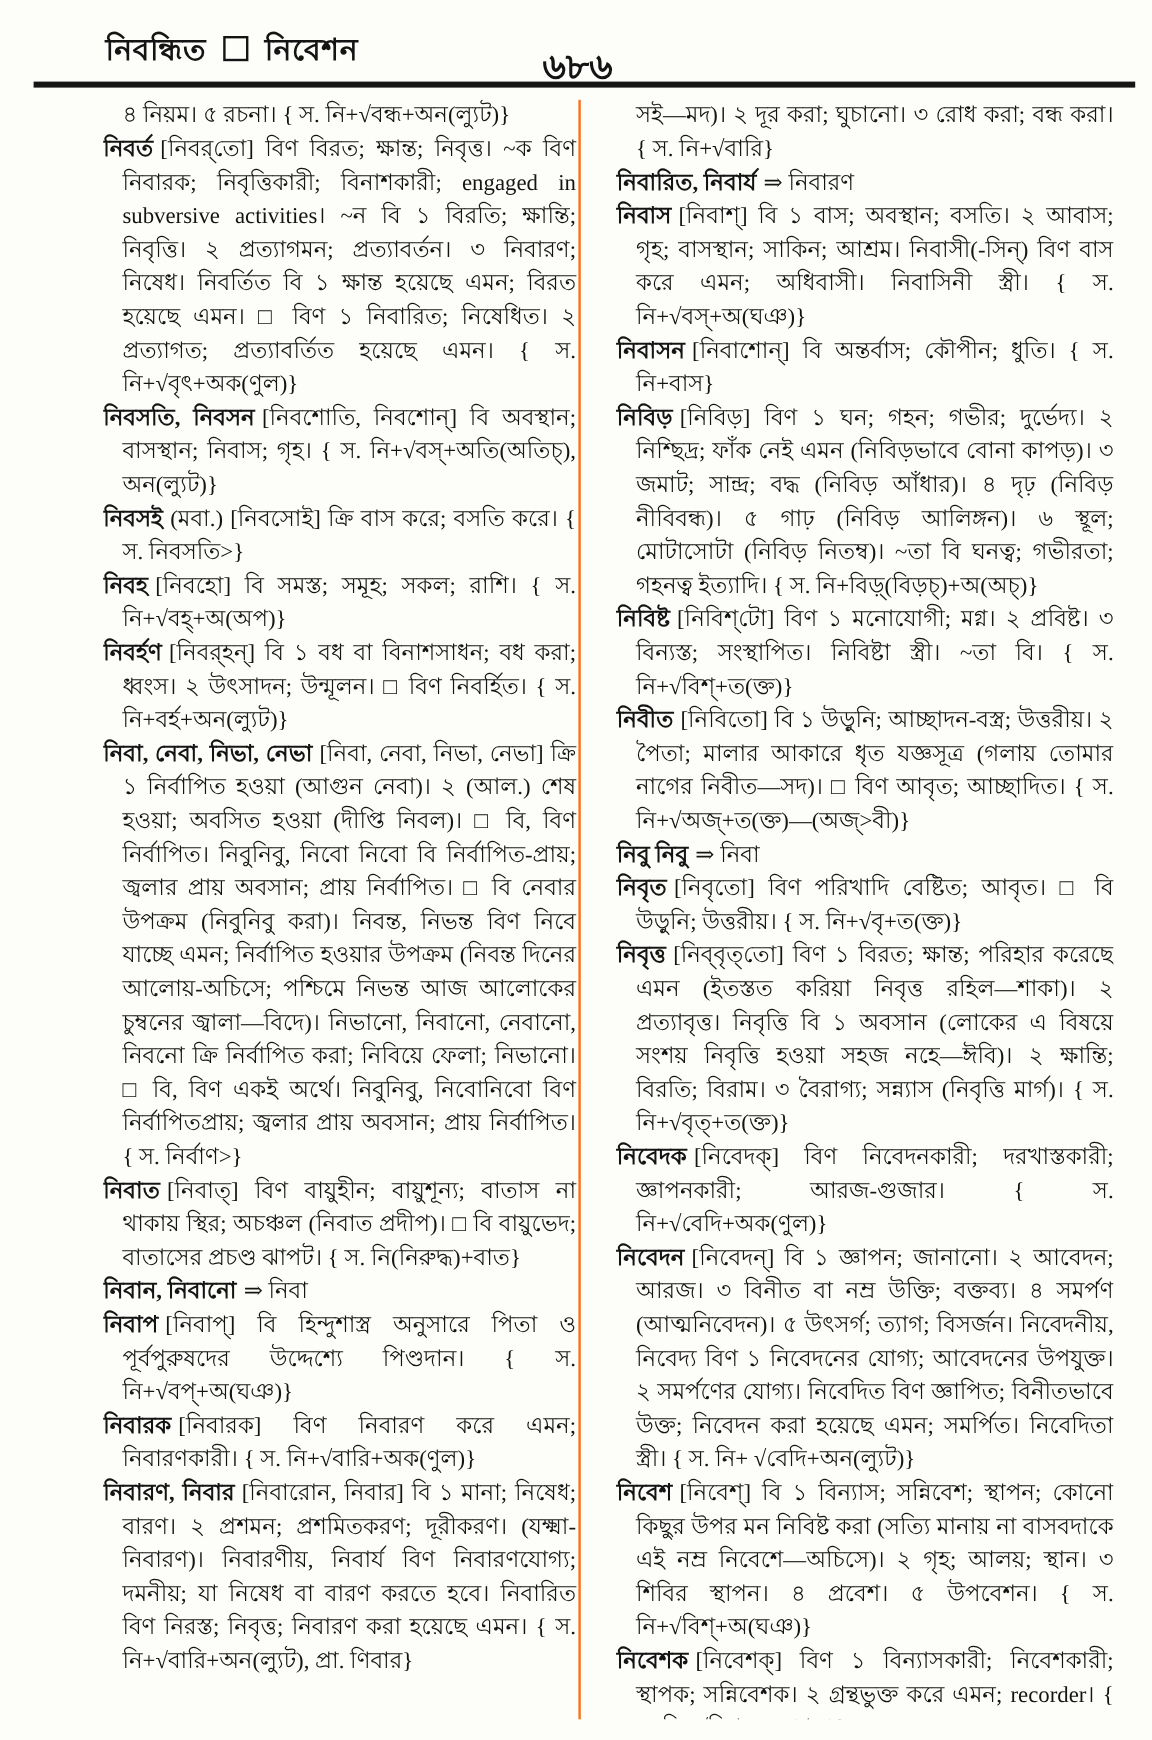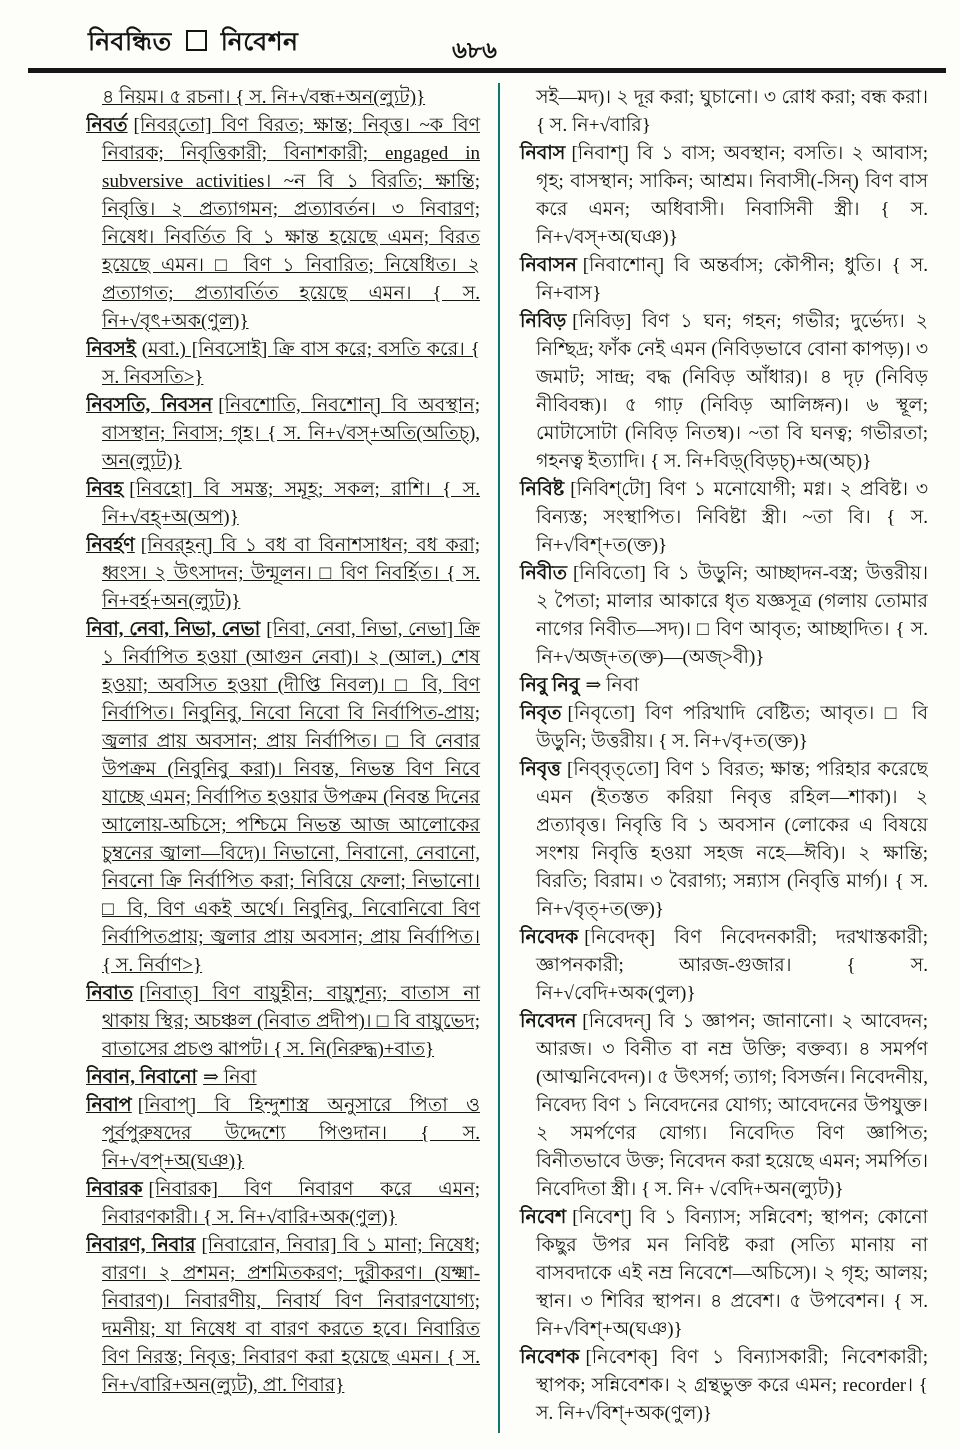--- a/index.html
+++ b/index.html
@@ -27,7 +27,7 @@
   }
   .pagenum {
     position: absolute; left: 452px; top: 32px;
-    font-size: 23px; font-weight: bold;
+    font-size: 30px; font-weight: bold;
   }
   .rule {
     margin: 0 14px 0 28px;

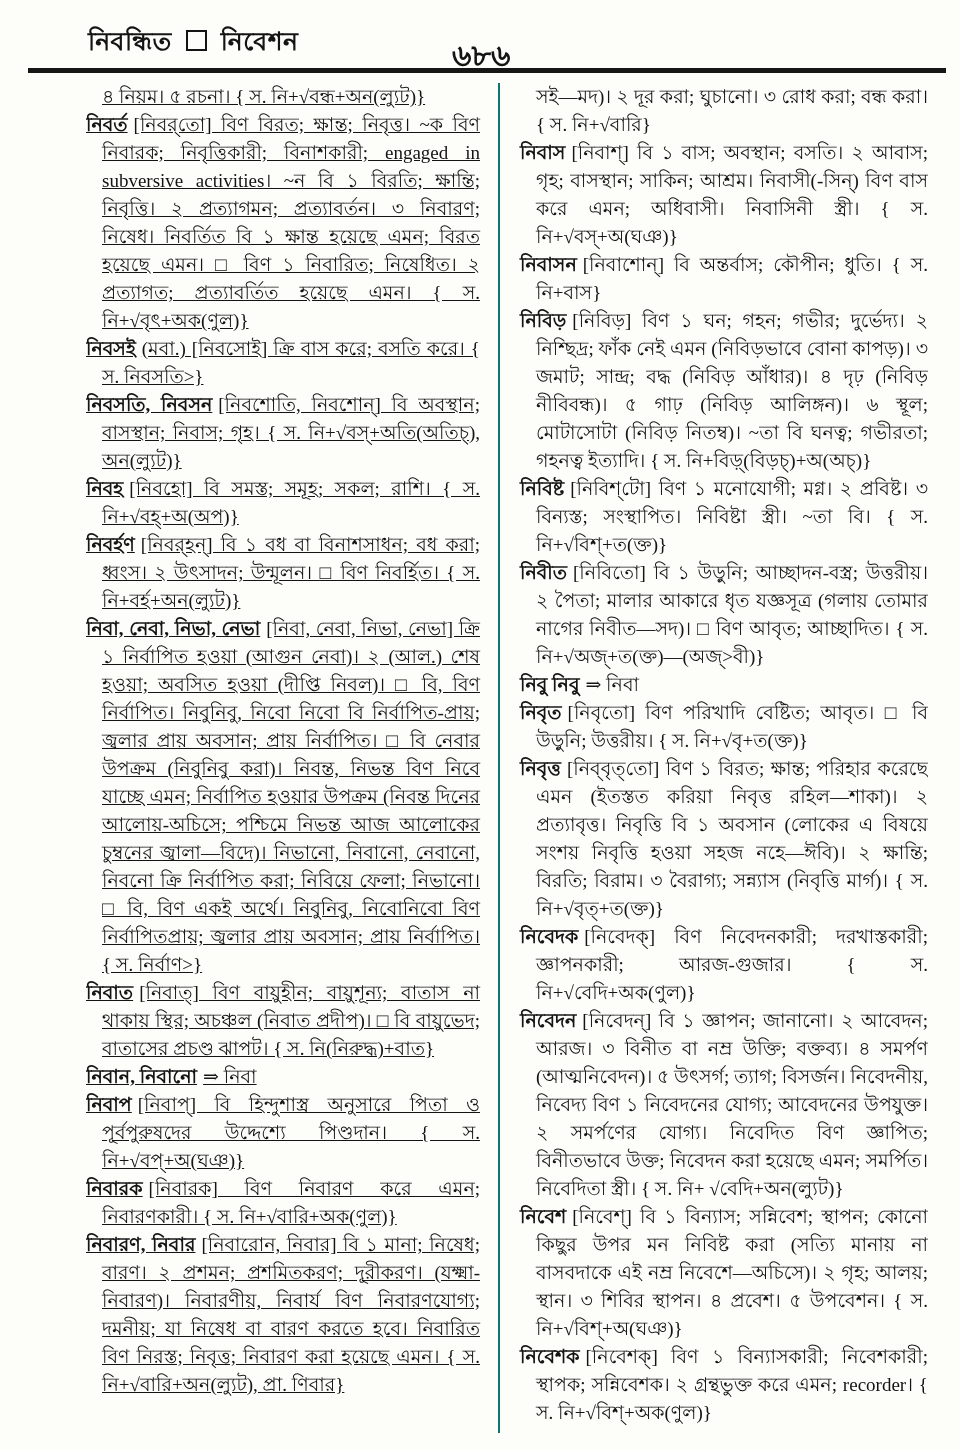--- a/index.html
+++ b/index.html
@@ -42,7 +42,7 @@
     overflow: hidden;
   }
   .col { overflow: hidden; }
-  .col-left  { width: 394px; padding-right: 18px; text-decoration: underline; }
+  .col-left  { width: 394px; padding-right: 2px; }
   .col-right { flex: 1; border-left: 2px solid #0f766e; padding-left: 20px; }
 
   

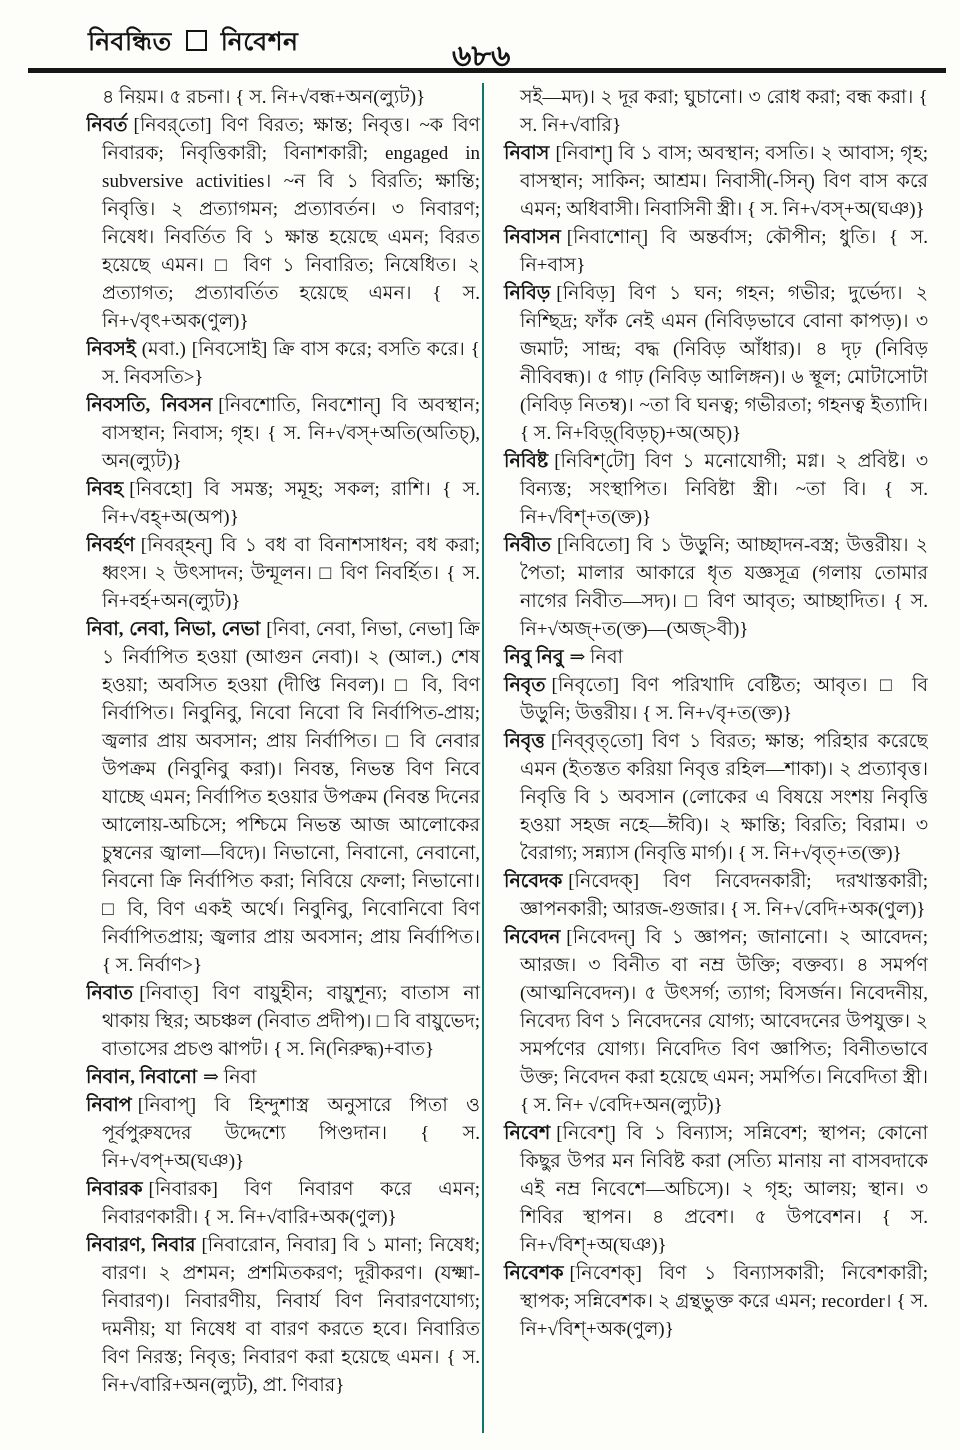--- a/index.html
+++ b/index.html
@@ -43,7 +43,7 @@
   }
   .col { overflow: hidden; }
   .col-left  { width: 394px; padding-right: 2px; }
-  .col-right { flex: 1; border-left: 2px solid #0f766e; padding-left: 20px; }
+  .col-right { flex: 1; border-left: 2px solid #f97316; padding-left: 30px; }
 
   
   .entry {

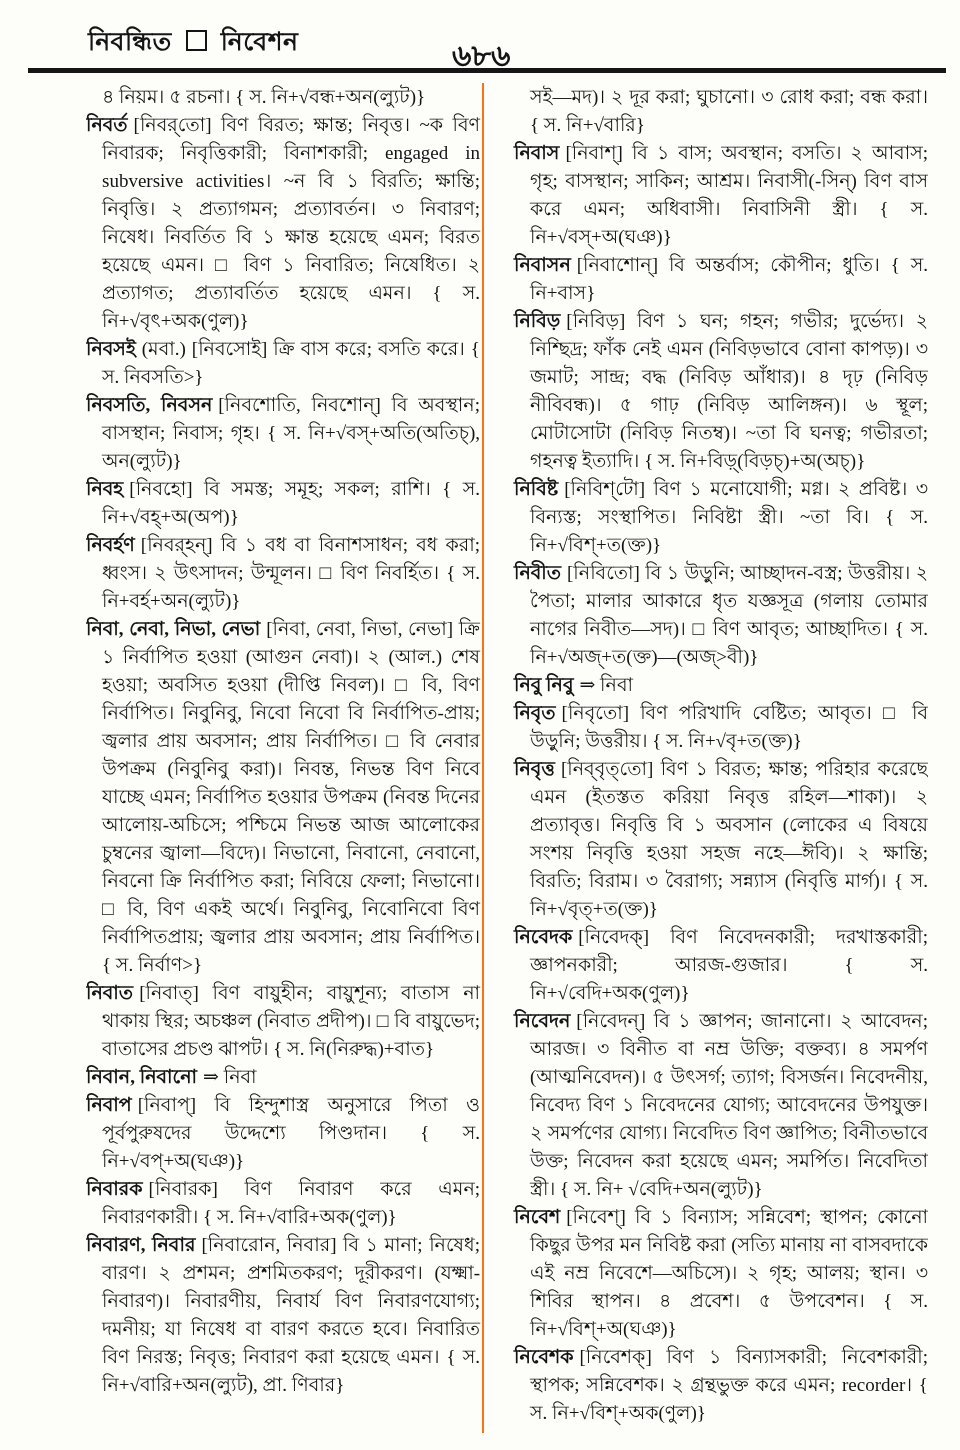--- a/index.html
+++ b/index.html
@@ -105,6 +105,7 @@
     <div class="col col-right">
   <p class="entry cont"><span class="body">সই—মদ)। ২ দূর করা; ঘুচানো। ৩ রোধ করা; বন্ধ করা। { স. নি+√বারি}</span></p>
 
+  <p class="entry"><b class="head">নিবারিত, নিবার্য</b><span class="body">⇒ নিবারণ</span></p>
 
   <p class="entry"><b class="head">নিবাস</b><span class="body">[নিবাশ্] বি ১ বাস; অবস্থান; বসতি। ২ আবাস; গৃহ; বাসস্থান; সাকিন; আশ্রম। নিবাসী(-সিন্) বিণ বাস করে এমন; অধিবাসী। নিবাসিনী স্ত্রী। { স. নি+√বস্+অ(ঘঞ)}</span></p>
 

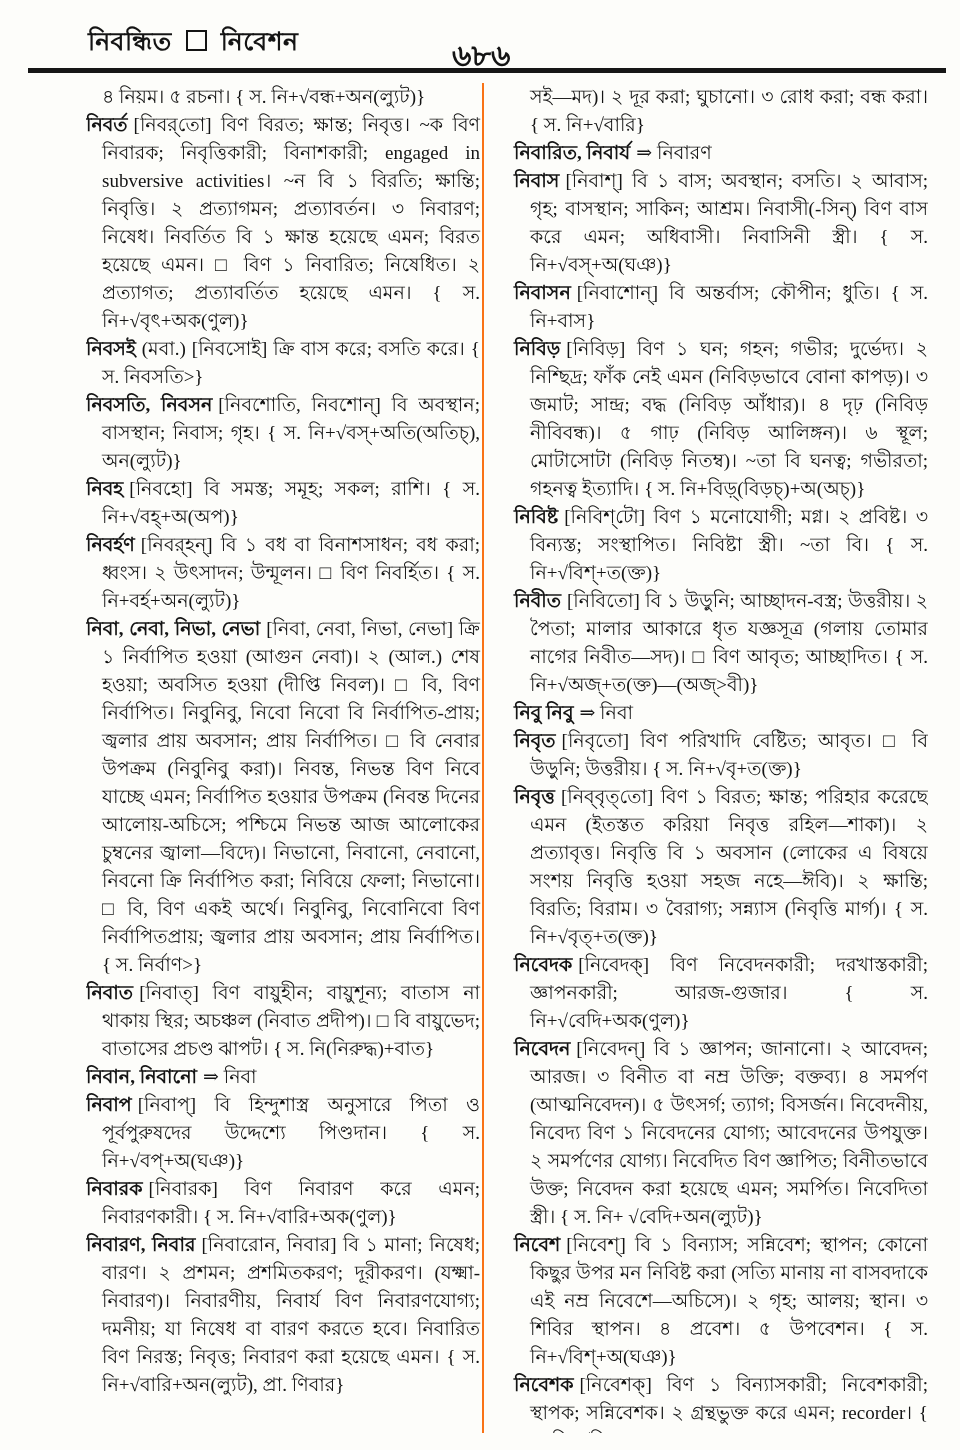--- a/index.html
+++ b/index.html
@@ -80,9 +80,9 @@
 
   <p class="entry"><b class="head">নিবর্ত</b><span class="body">[নিবর্‌তো] বিণ বিরত; ক্ষান্ত; নিবৃত্ত। ~ক বিণ নিবারক; নিবৃত্তিকারী; বিনাশকারী; engaged in subversive activities। ~ন বি ১ বিরতি; ক্ষান্তি; নিবৃত্তি। ২ প্রত্যাগমন; প্রত্যাবর্তন। ৩ নিবারণ; নিষেধ। নিবর্তিত বি ১ ক্ষান্ত হয়েছে এমন; বিরত হয়েছে এমন। □ বিণ ১ নিবারিত; নিষেধিত। ২ প্রত্যাগত; প্রত্যাবর্তিত হয়েছে এমন। { স. নি+√বৃৎ+অক(ণুল)}</span></p>
 
+  <p class="entry"><b class="head">নিবসতি, নিবসন</b><span class="body">[নিবশোতি, নিবশোন্] বি অবস্থান; বাসস্থান; নিবাস; গৃহ। { স. নি+√বস্+অতি(অতিচ্), অন(ল্যুট)}</span></p>
+
   <p class="entry"><b class="head">নিবসই</b><span class="body">(মবা.) [নিবসোই] ক্রি বাস করে; বসতি করে। { স. নিবসতি&gt;}</span></p>
-
-  <p class="entry"><b class="head">নিবসতি, নিবসন</b><span class="body">[নিবশোতি, নিবশোন্] বি অবস্থান; বাসস্থান; নিবাস; গৃহ। { স. নি+√বস্+অতি(অতিচ্), অন(ল্যুট)}</span></p>
 
   <p class="entry"><b class="head">নিবহ</b><span class="body">[নিবহো] বি সমস্ত; সমূহ; সকল; রাশি। { স. নি+√বহ্+অ(অপ)}</span></p>
 

